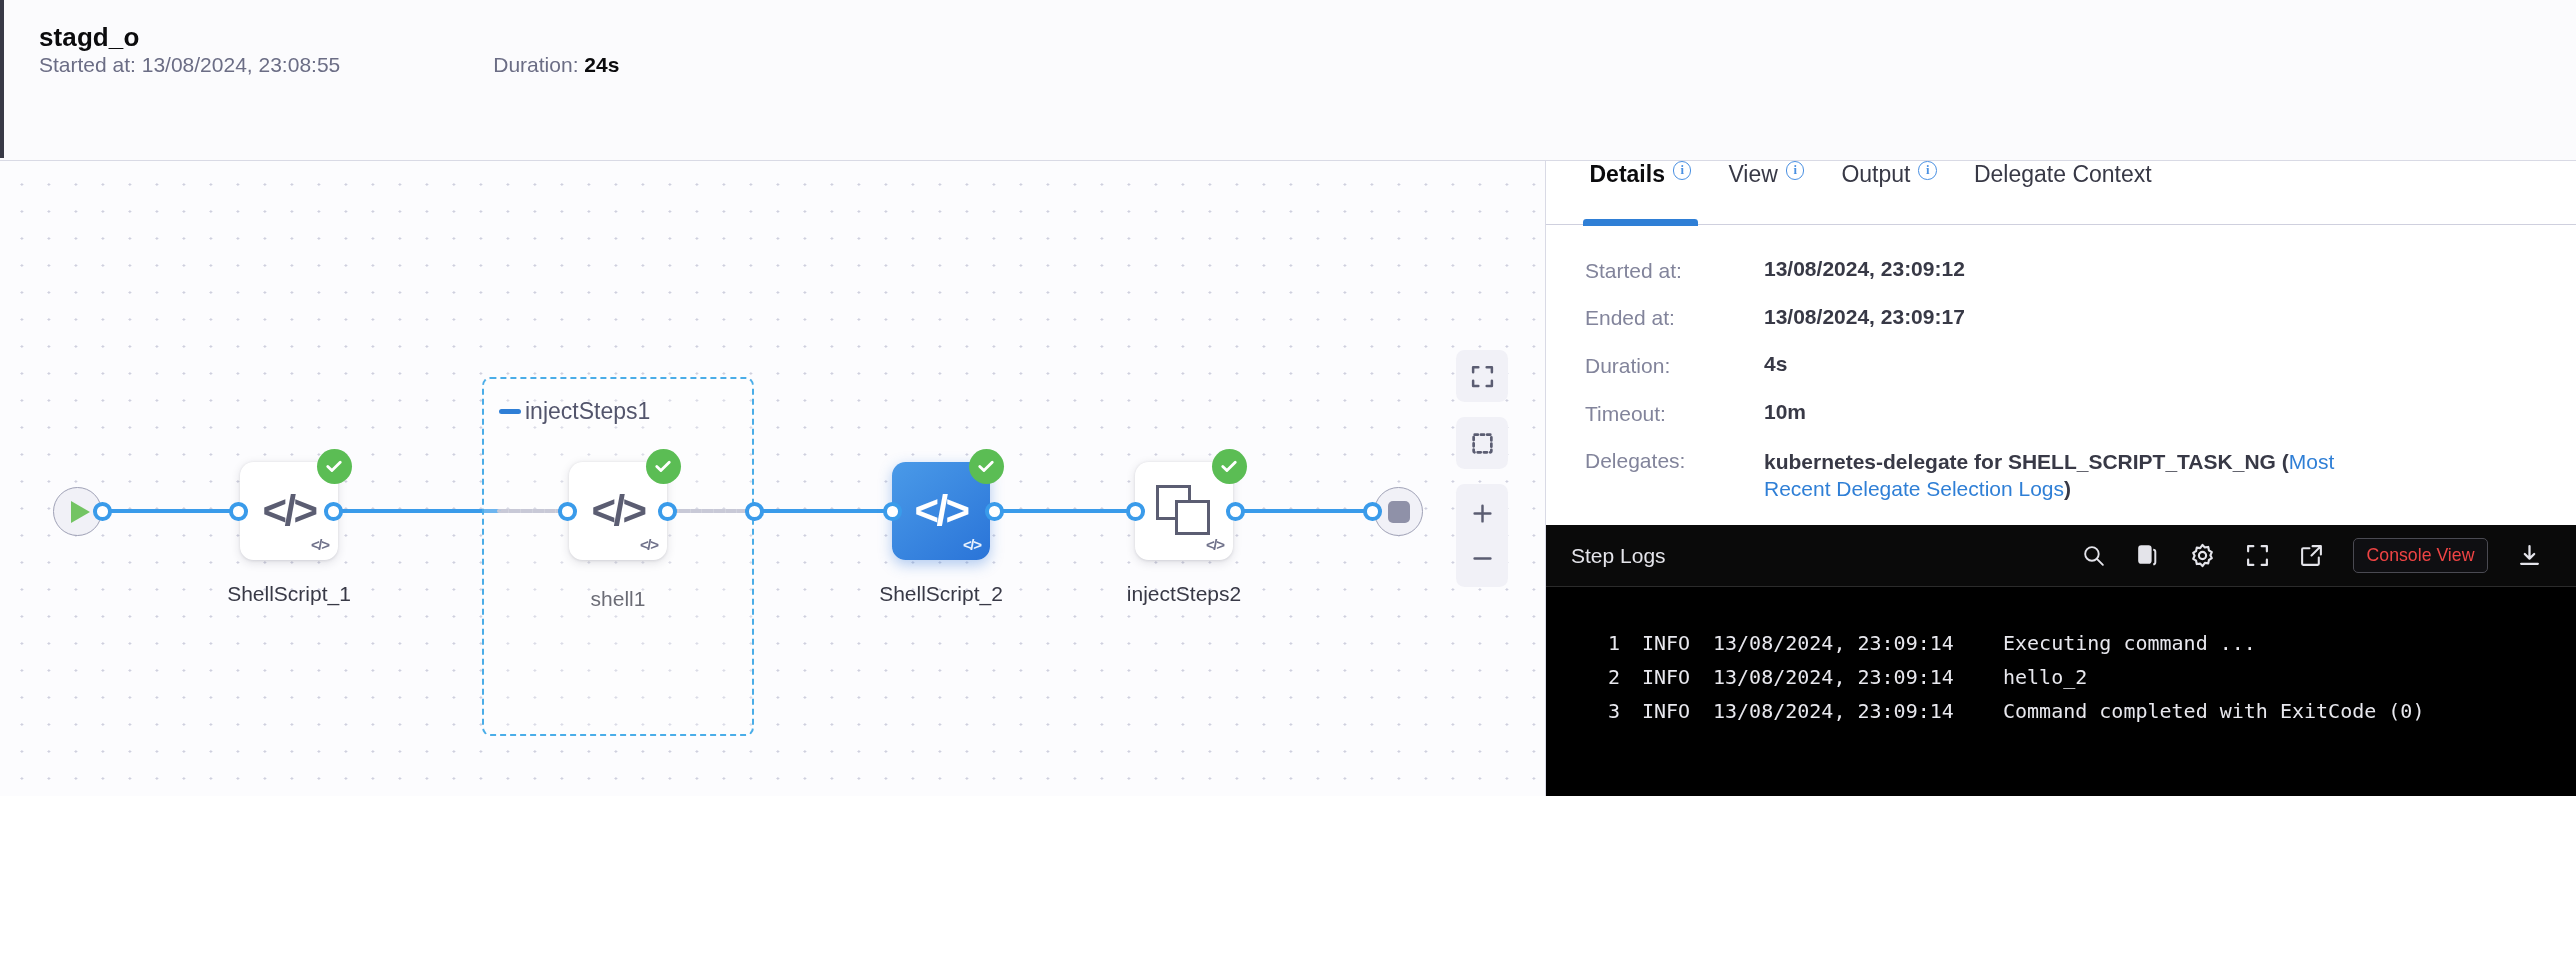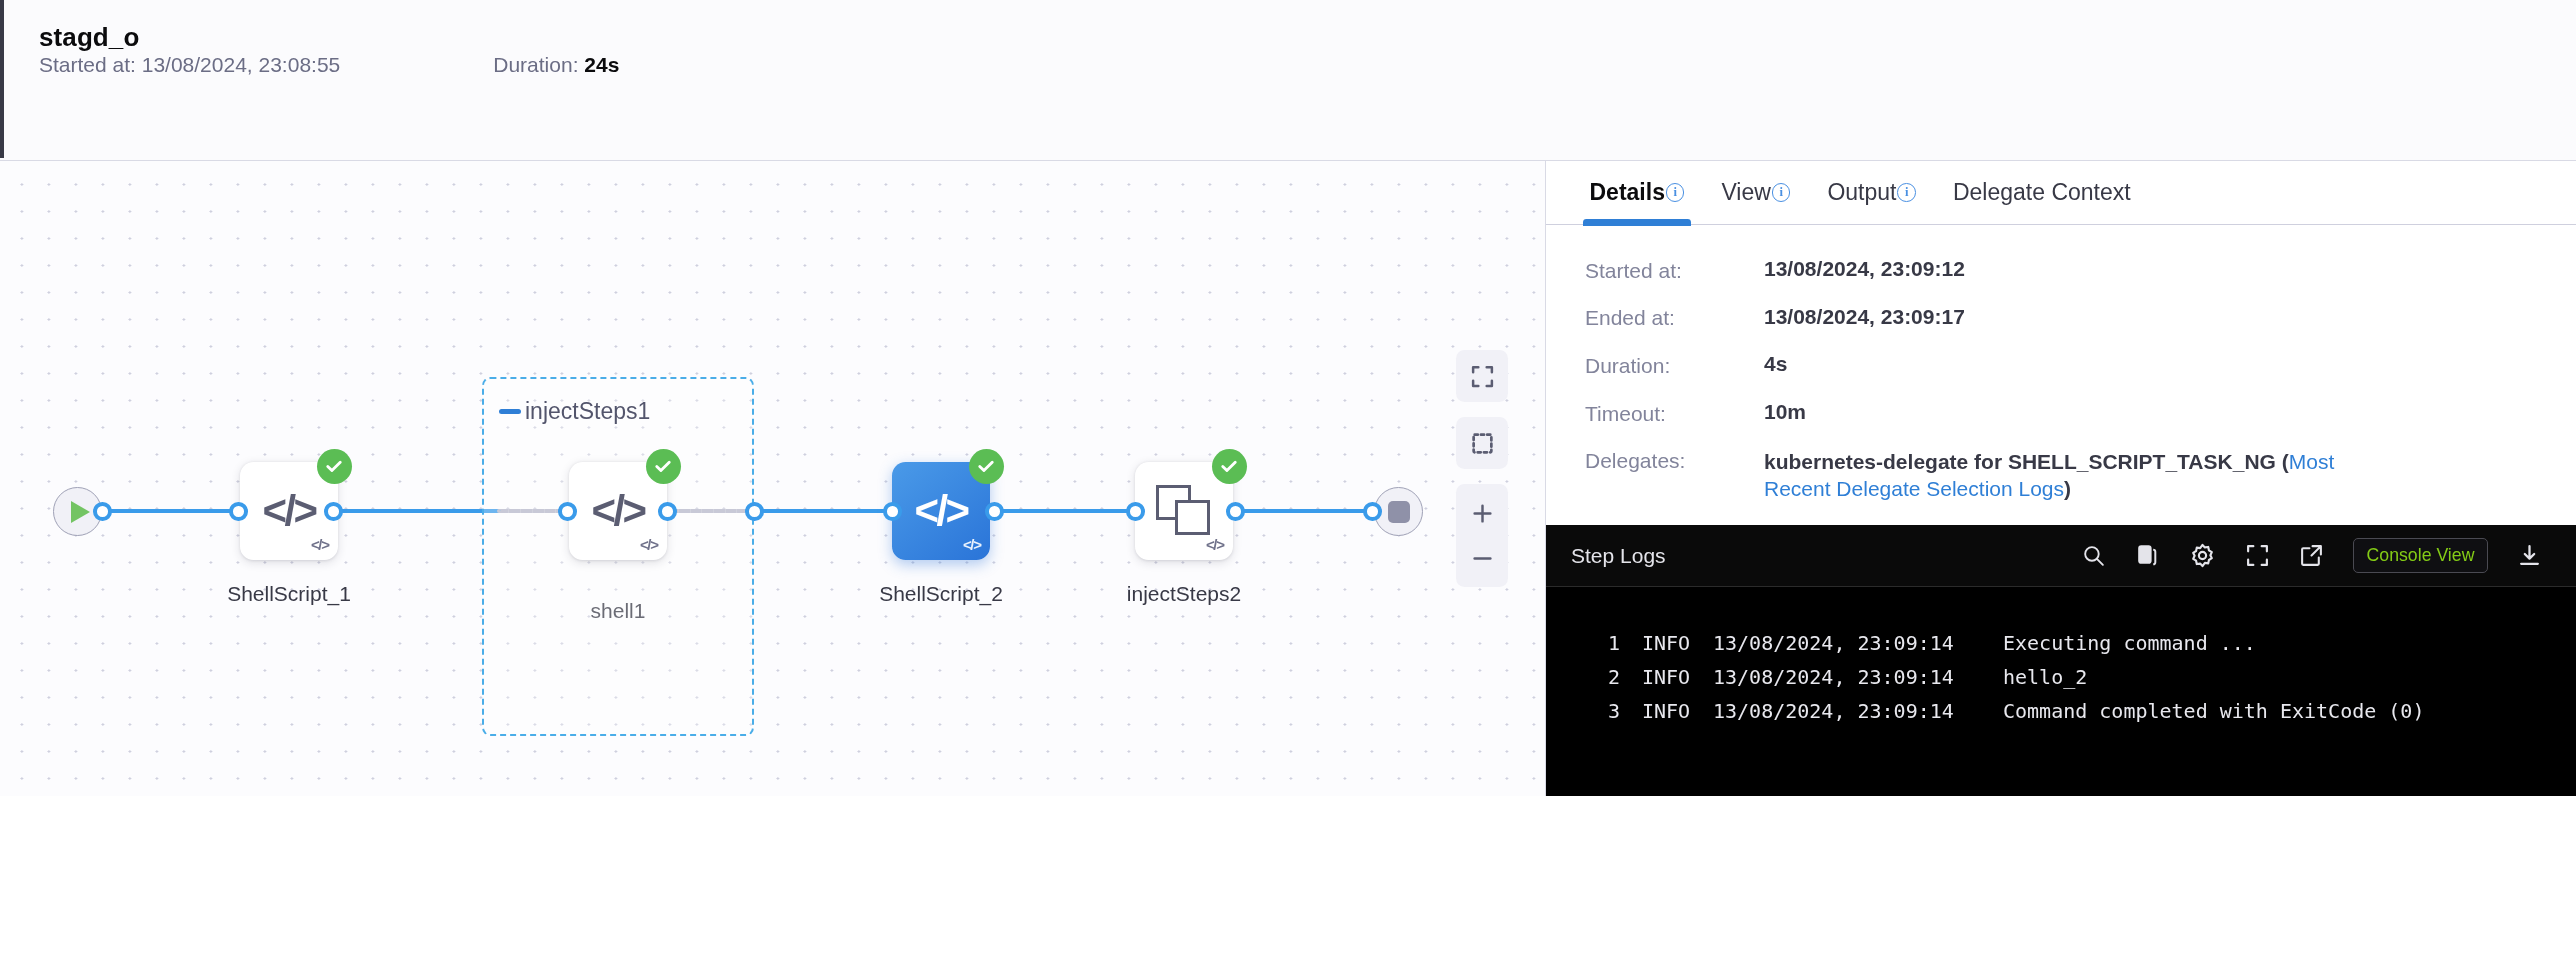--- a/index.html
+++ b/index.html
@@ -126,7 +126,7 @@
     padding-left: 25px; border-bottom: 1.7px solid #cfd0de; flex: none;
   }
   .tab {
-    position: relative; display: flex; align-items: center; gap: 1px;
+    position: relative; display: flex; align-items: flex-start; gap: 8px;
     padding: 0 18.5px; height: 100%; font-size: 23px; color: #383946; white-space: nowrap;
   }
   .tab.active { font-weight: 700; color: #0b0b0d; }

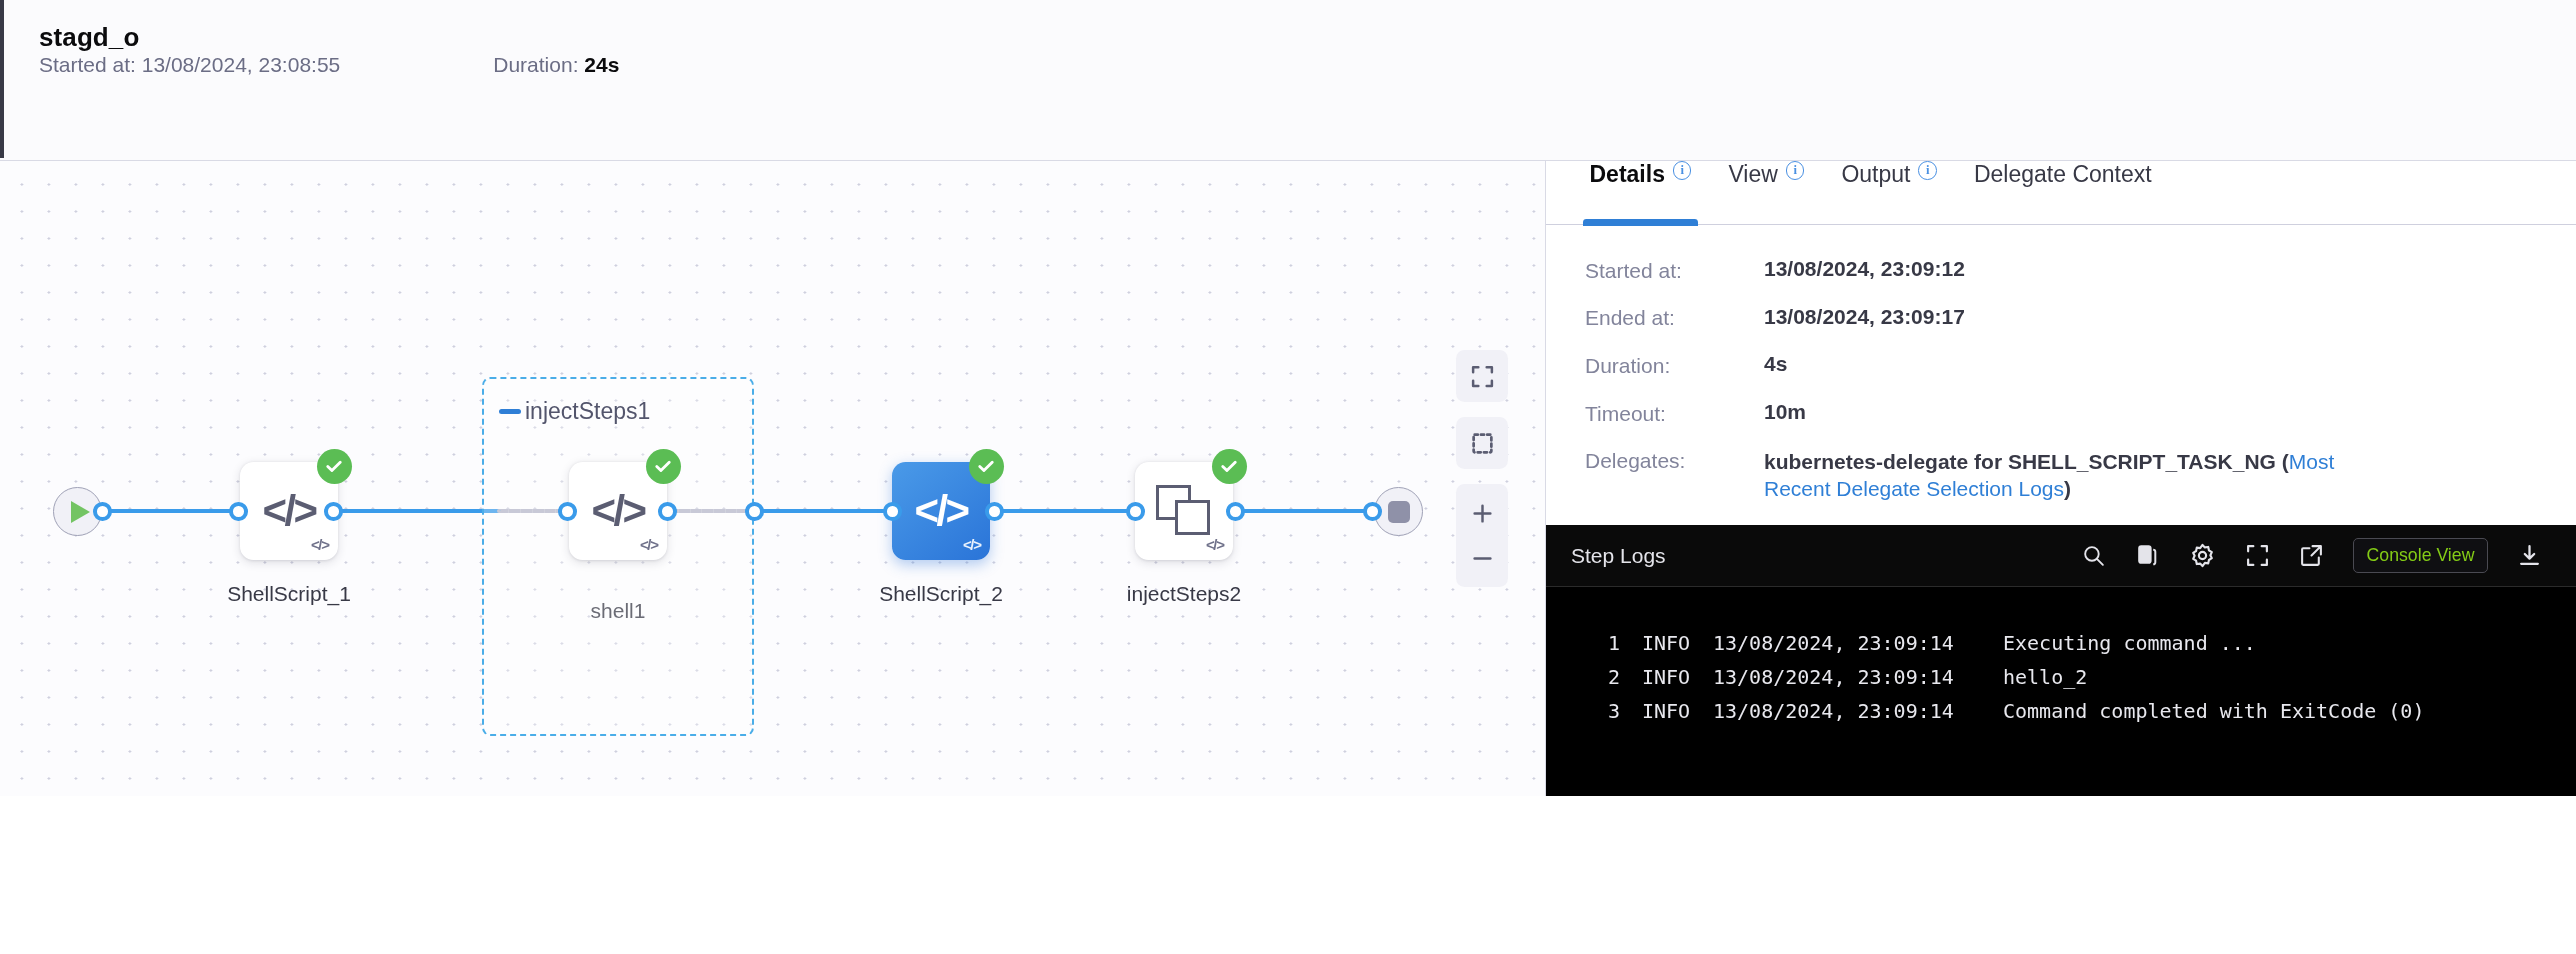--- a/index.html
+++ b/index.html
@@ -163,7 +163,7 @@
   .logs-tools svg { display: block; }
   .console-btn {
     border: 1.7px solid #4a4a52; border-radius: 5px; padding: 5.9px 12.6px;
-    font-size: 17.7px; color: #84cc16; white-space: nowrap; background:#0f0f12;
+    font-size: 17.7px; color: #ef4444; white-space: nowrap; background:#0f0f12;
   }
   .log-lines { padding: 39px 0 0 0; font-family: "DejaVu Sans Mono", monospace; flex:1; overflow:hidden; }
   .log-line { display: flex; font-size: 20px; color: #e8e8ee; line-height: 34px; padding-left: 40px; }

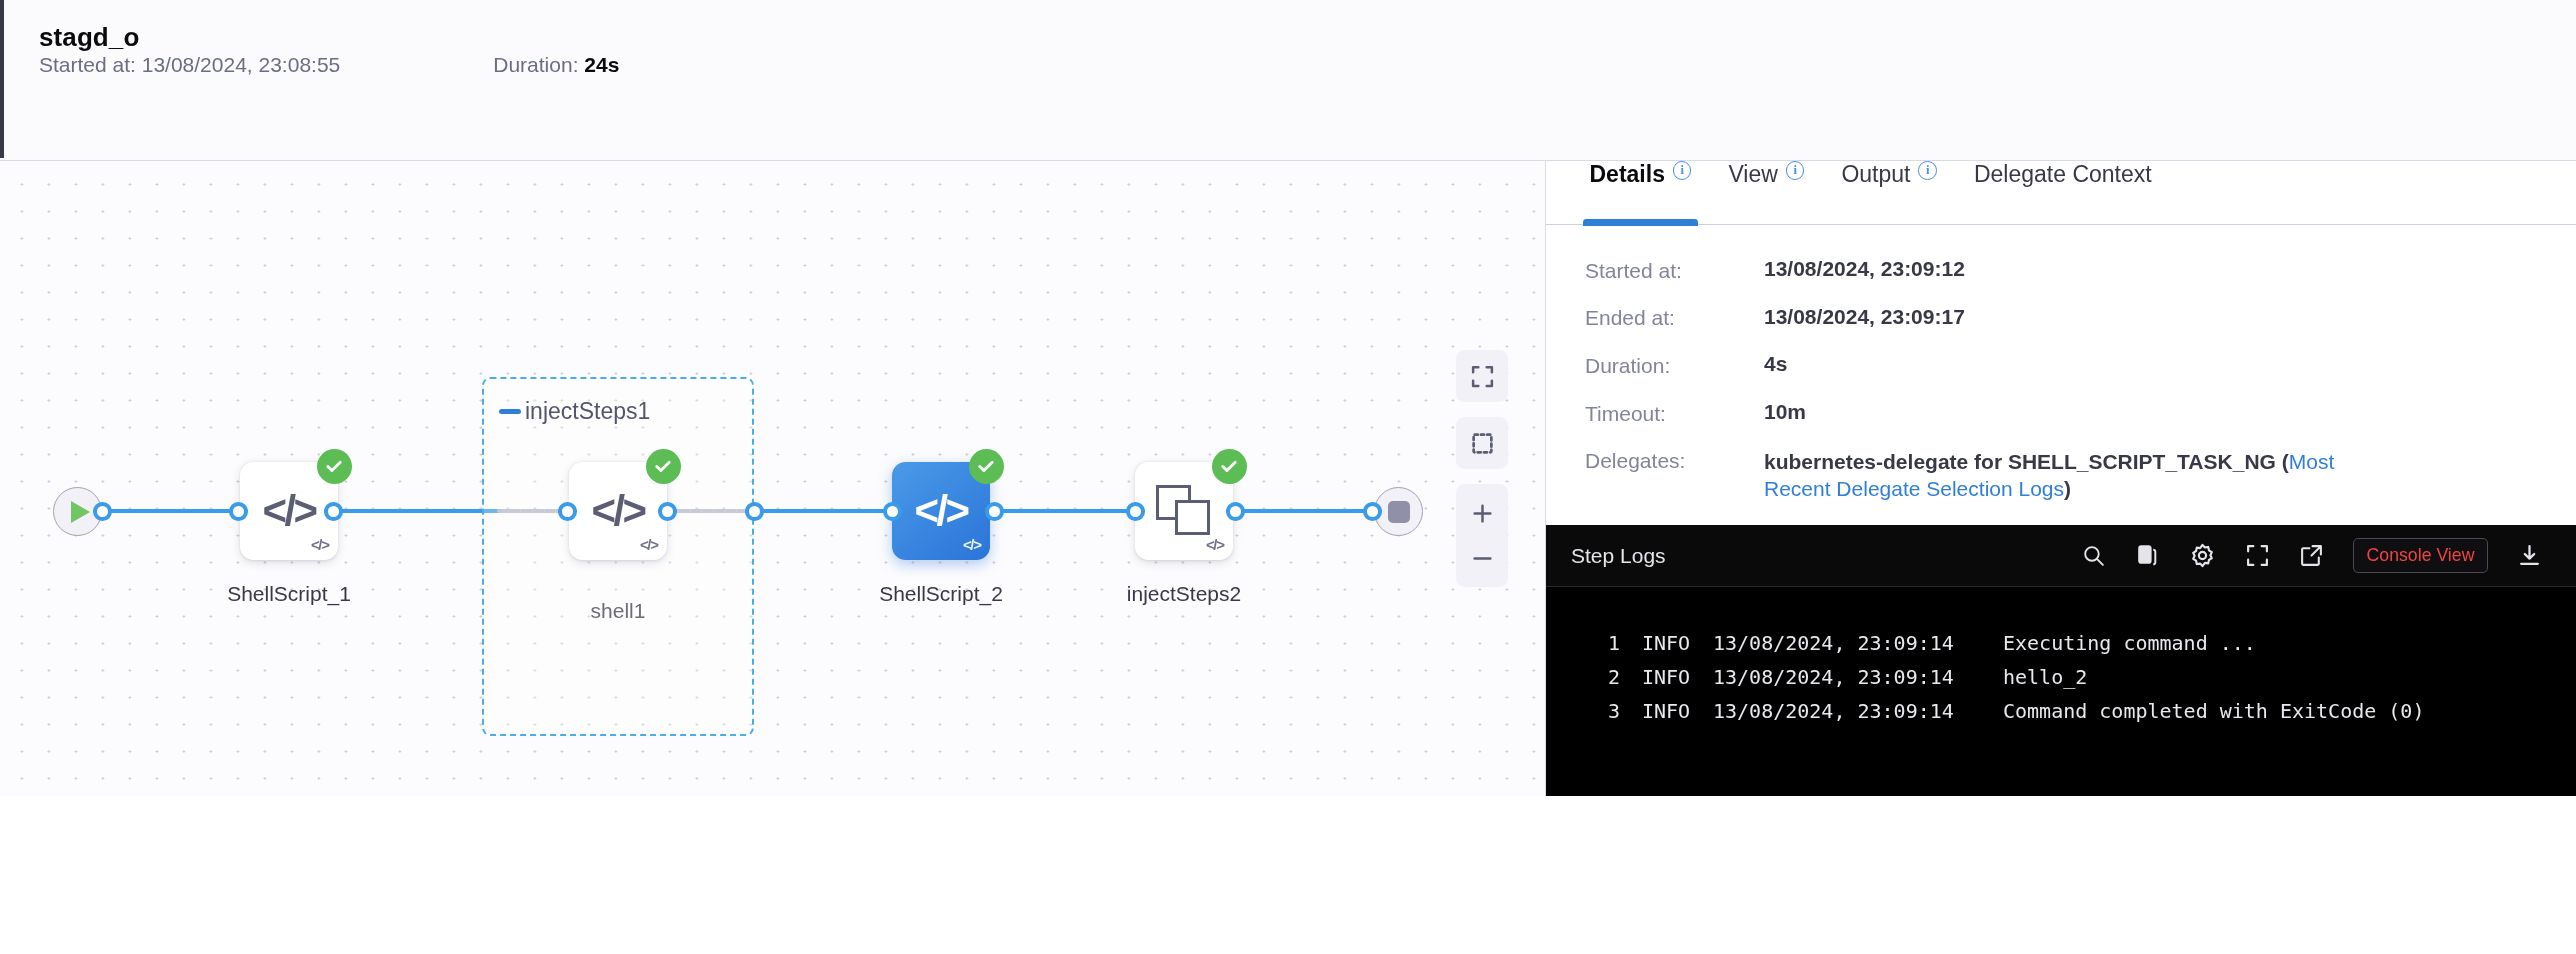--- a/index.html
+++ b/index.html
@@ -246,7 +246,7 @@
               </svg>
           </span>
         </div>
-        <div class="node-label" style="left:618px; top:438px;">shell1</div>
+        <div class="node-label" style="left:618px; top:426px;">shell1</div>
 
         <div class="step-node selected" style="left:892px; top:301px;">
           <span class="code-glyph">&lt;/&gt;</span>

